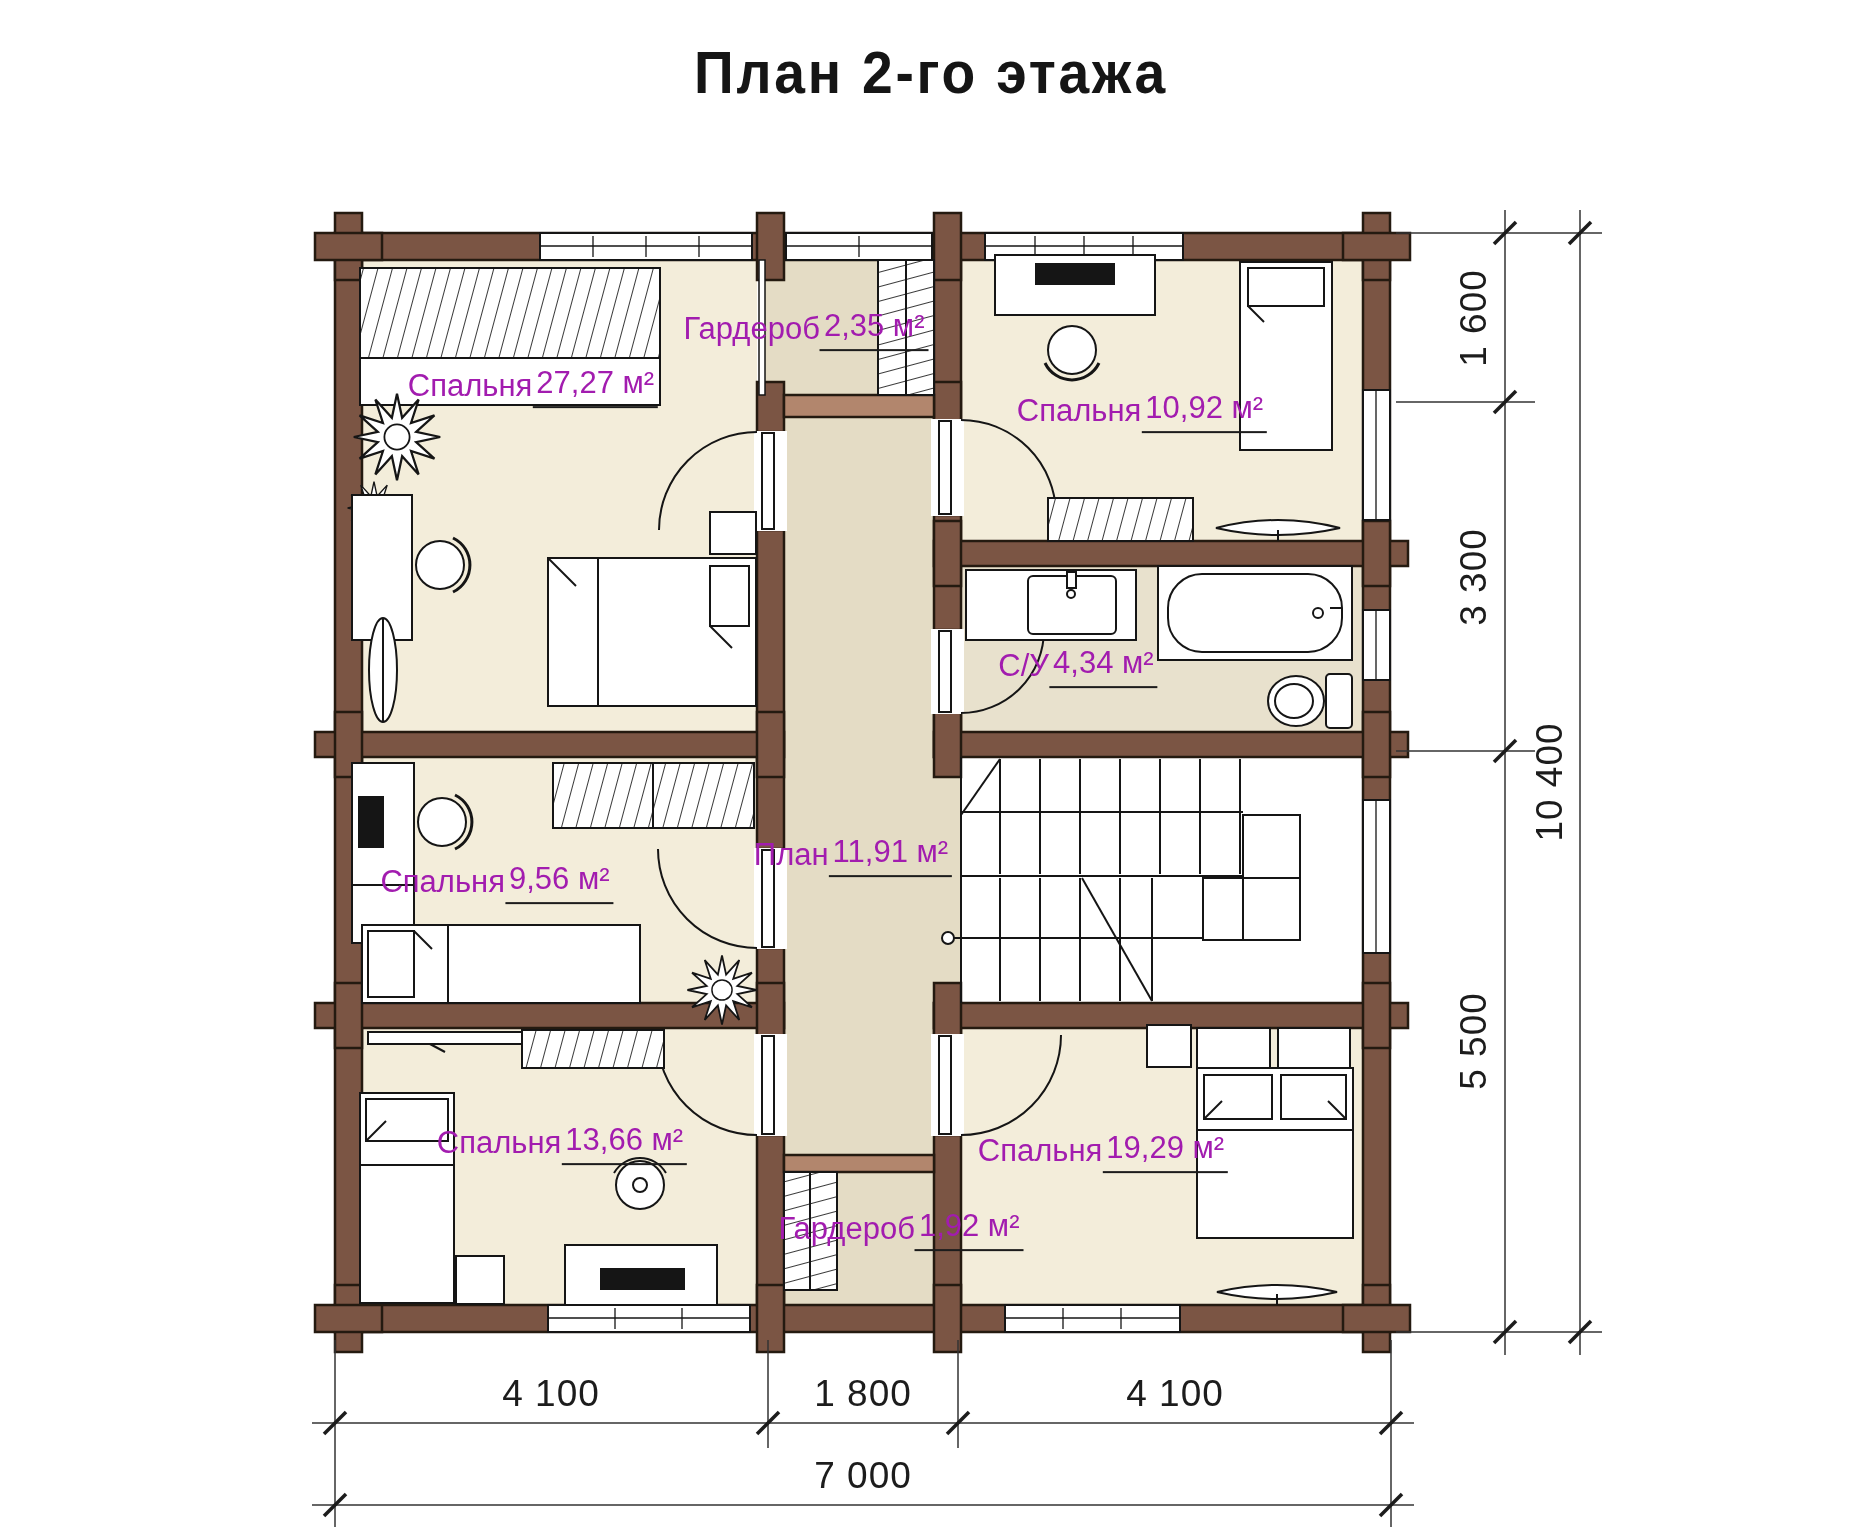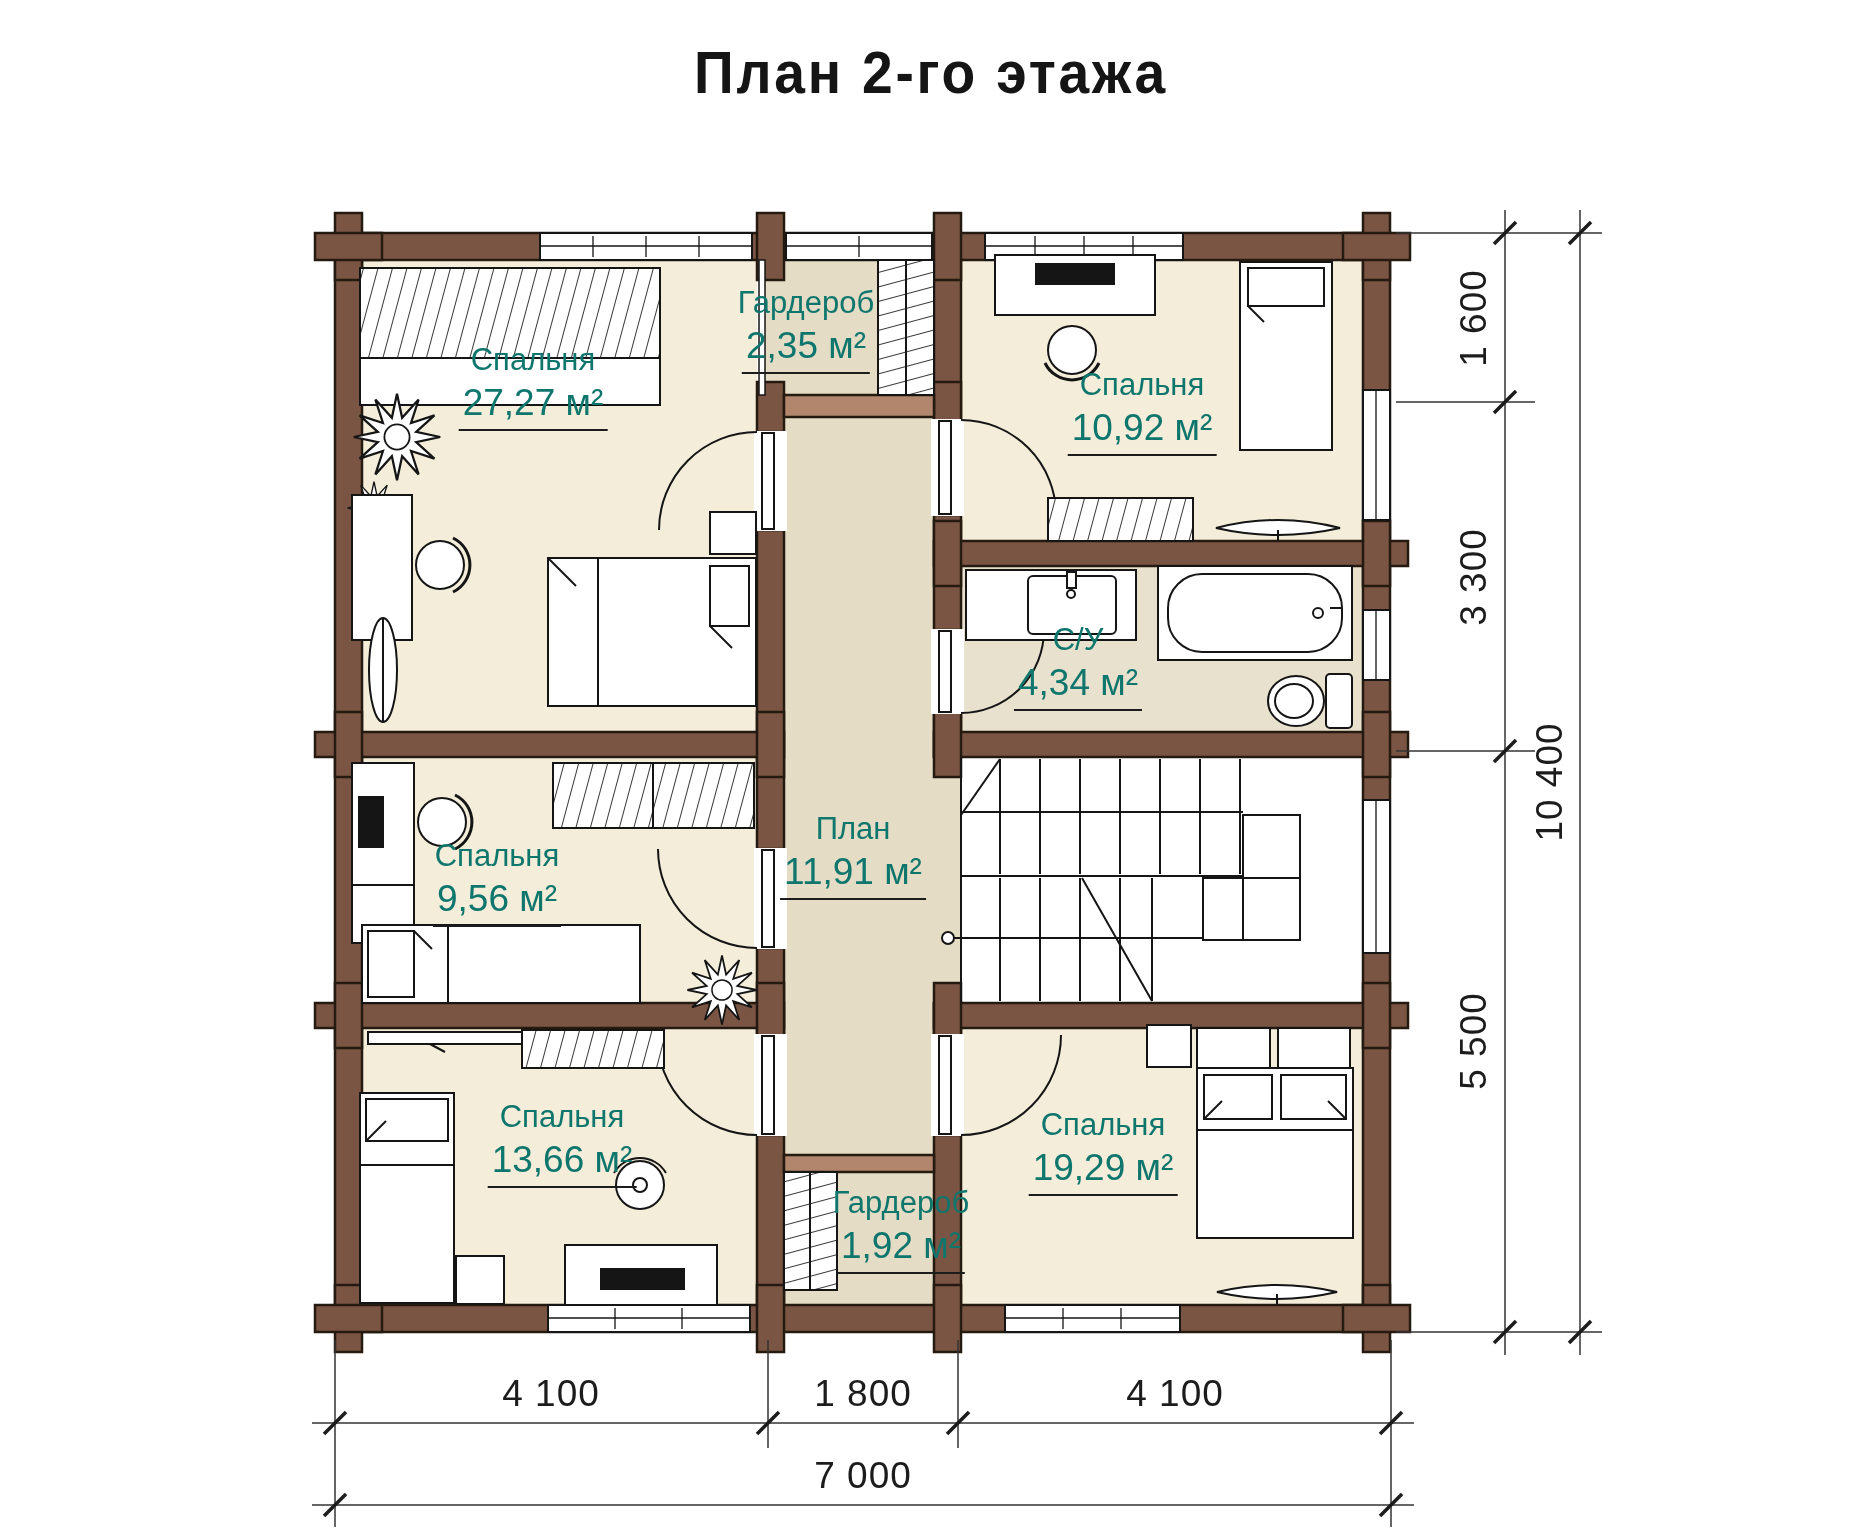--- a/index.html
+++ b/index.html
@@ -26,8 +26,8 @@
   .win{fill:#fff;stroke:#151515;stroke-width:2;}
   .dim{stroke:#333;stroke-width:1.5;fill:none;}
   .tick{stroke:#1c1c1c;stroke-width:3.5;}
-  .label{position:absolute;transform:translate(-50%,-50%);display:flex;flex-direction:column;
-         align-items:center;color:#0f766e;white-space:nowrap;line-height:1.25;}
+  .label{position:absolute;transform:translate(-50%,-50%);display:flex;flex-direction:row;
+         align-items:center;color:#a21caf;white-space:nowrap;line-height:1.25;}
   .room-name{font-size:31px;}
   .room-area{font-size:37px;border-bottom:2.5px solid #1c1c1c;padding:0 4px 3px 4px;}
   .dim-label{position:absolute;transform:translate(-50%,-50%);font-size:37px;color:#1c1c1c;

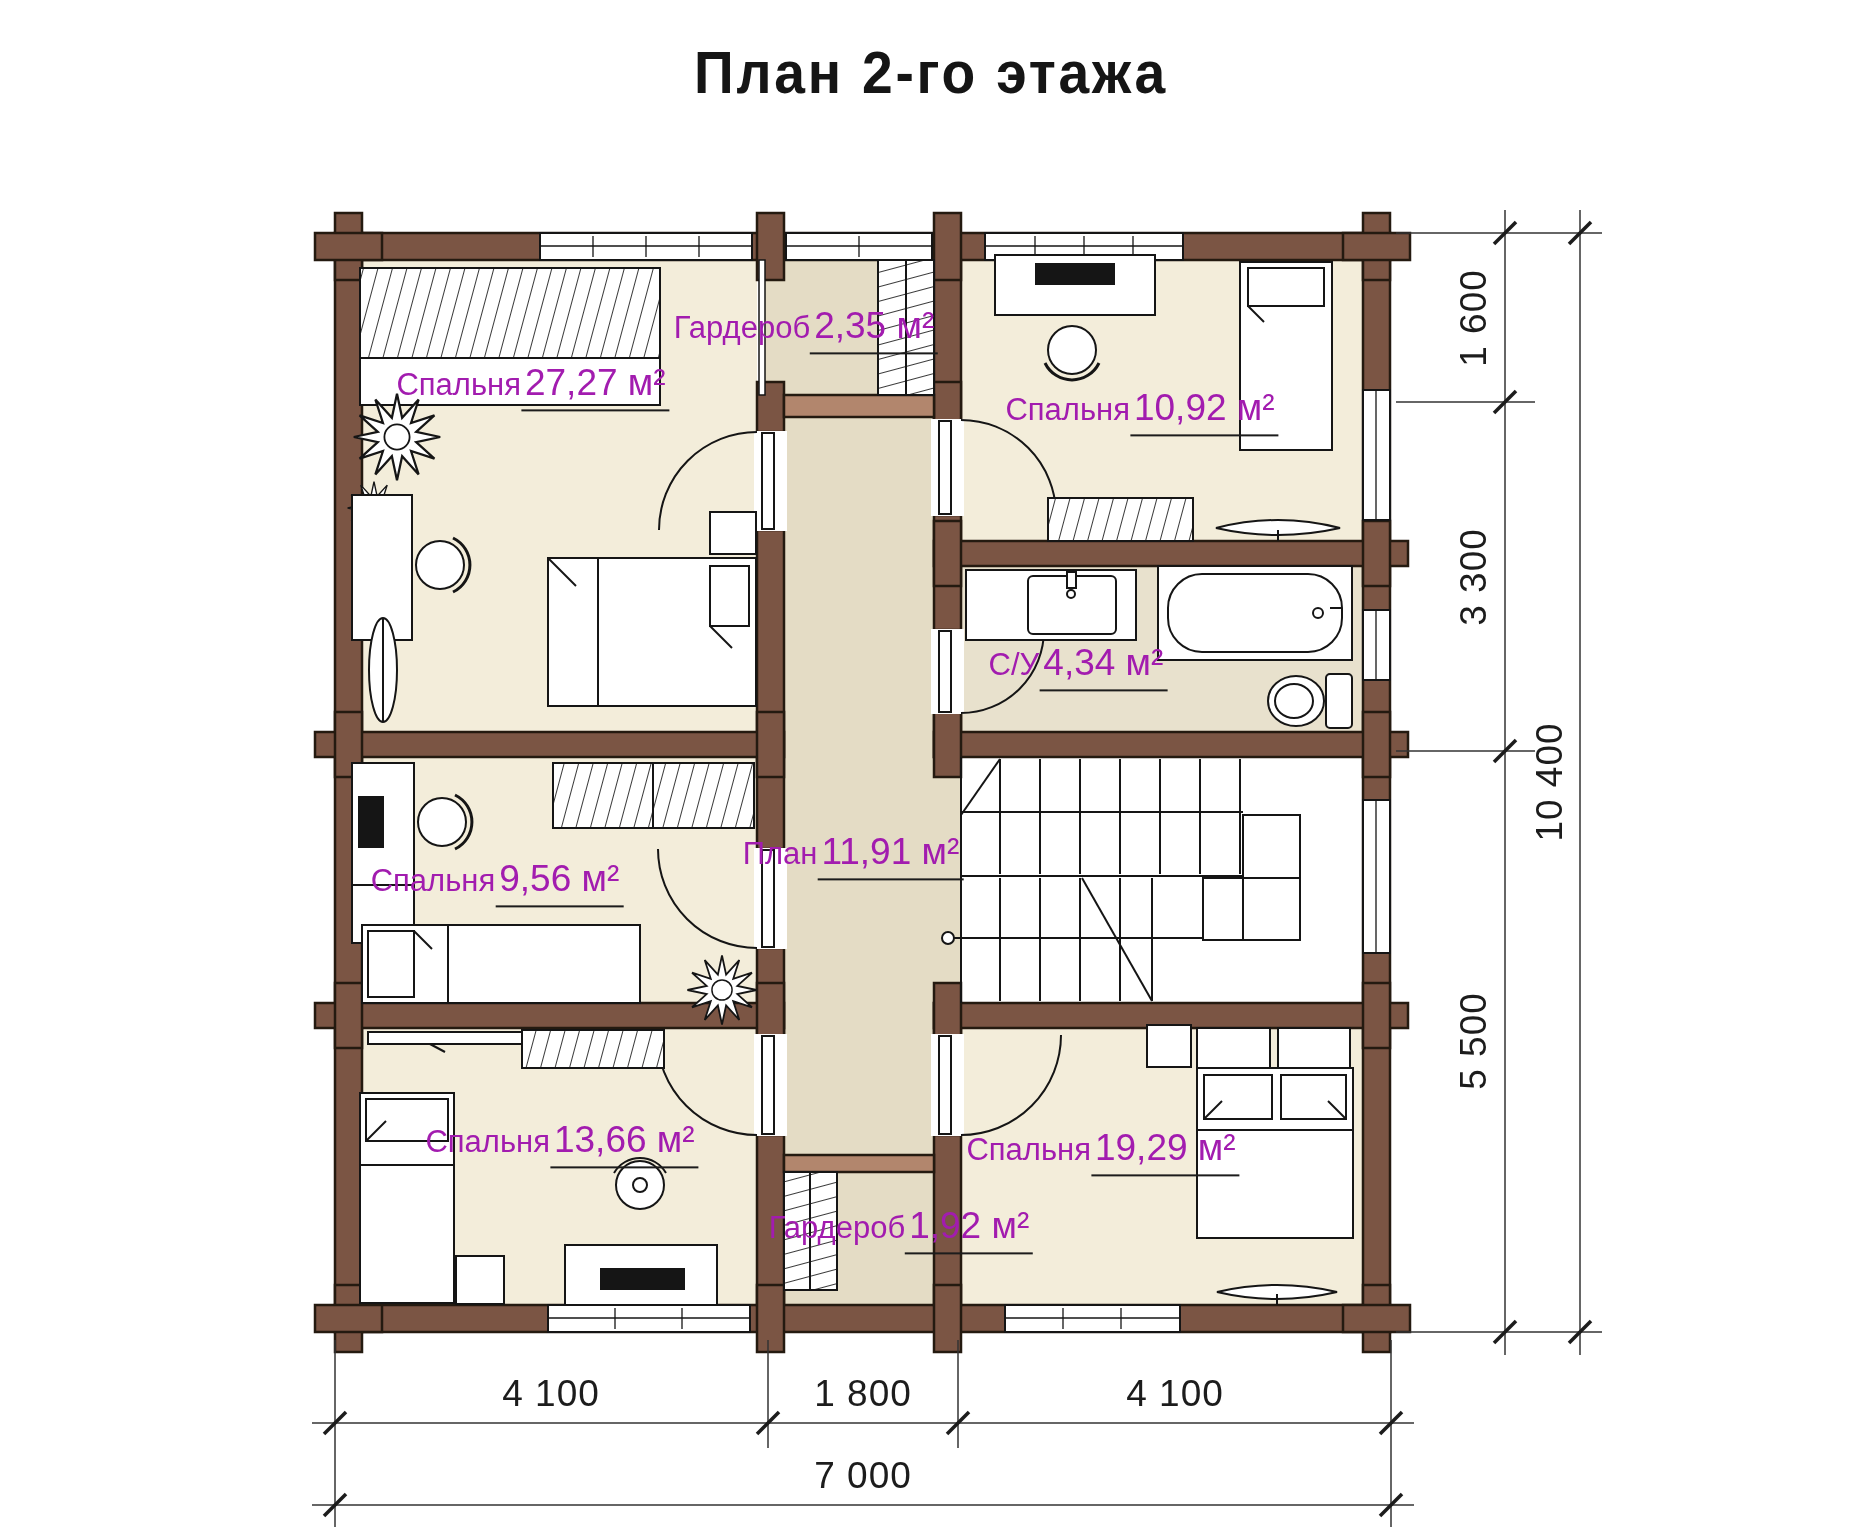--- a/index.html
+++ b/index.html
@@ -29,7 +29,7 @@
   .label{position:absolute;transform:translate(-50%,-50%);display:flex;flex-direction:row;
          align-items:center;color:#a21caf;white-space:nowrap;line-height:1.25;}
   .room-name{font-size:31px;}
-  .room-area{font-size:37px;border-bottom:2.5px solid #1c1c1c;padding:0 4px 3px 4px;}
+  .room-area{font-size:31px;border-bottom:2.5px solid #1c1c1c;padding:0 4px 3px 4px;}
   .dim-label{position:absolute;transform:translate(-50%,-50%);font-size:37px;color:#1c1c1c;
              letter-spacing:1px;white-space:nowrap;}
   .dim-label.rot{transform:translate(-50%,-50%) rotate(-90deg);}

